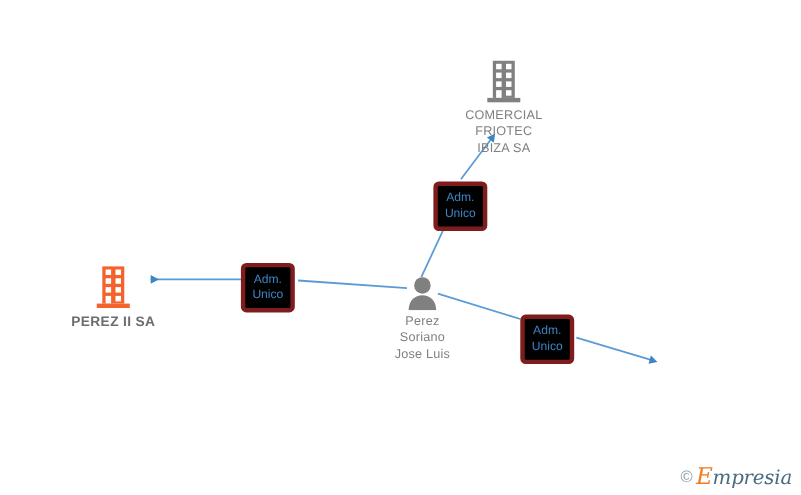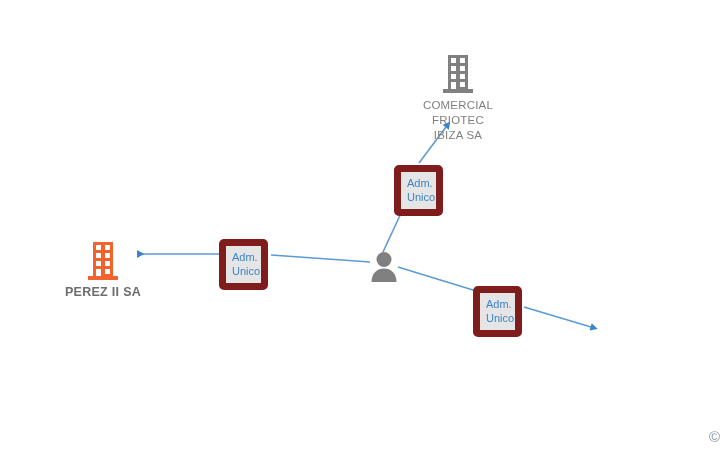--- a/index.html
+++ b/index.html
@@ -58,8 +58,8 @@
   .edge-label {
     position: absolute;
     box-sizing: border-box;
-    background: #e5e5e5;
-    border: 7px solid #7f1d1d;
+    background: #000000;
+    border: 4px solid #7f1d1d;
     border-radius: 5px;
     color: #3d85c6;
     font-size: 11px;

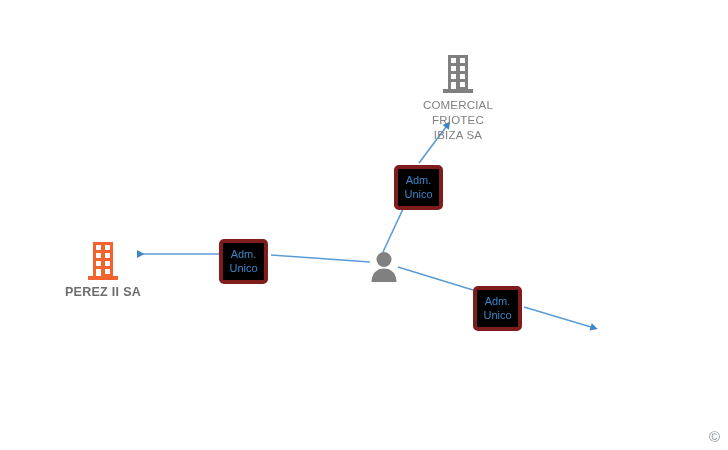--- a/index.html
+++ b/index.html
@@ -172,6 +172,9 @@
         <path d="M3.5,32 C3.5,23.2 9.2,18.5 16,18.5 C22.8,18.5 28.5,23.2 28.5,32 Z" fill="#808080"></path>
       </svg>
     </span>
+    <span class="node-label">Perez
+Soriano
+Jose Luis</span>
   </div>
 
 

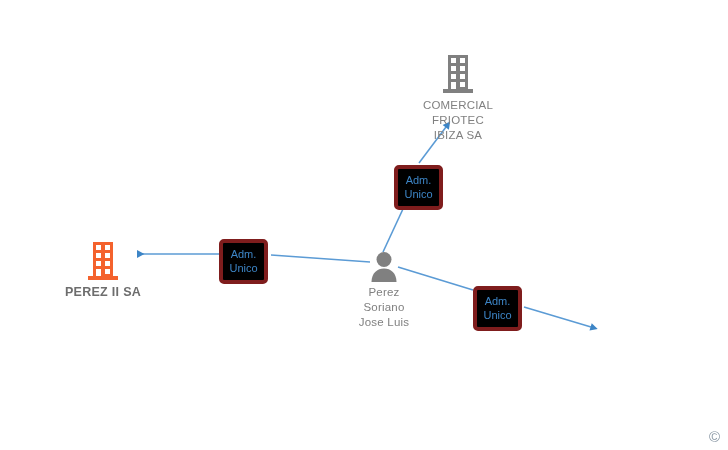--- a/index.html
+++ b/index.html
@@ -189,6 +189,7 @@
 
   <div id="watermark">
     <span class="copy">©</span>
+    <span class="brand"><span class="cap">E</span><span>mpresia</span></span>
   </div>
 
 </div>

